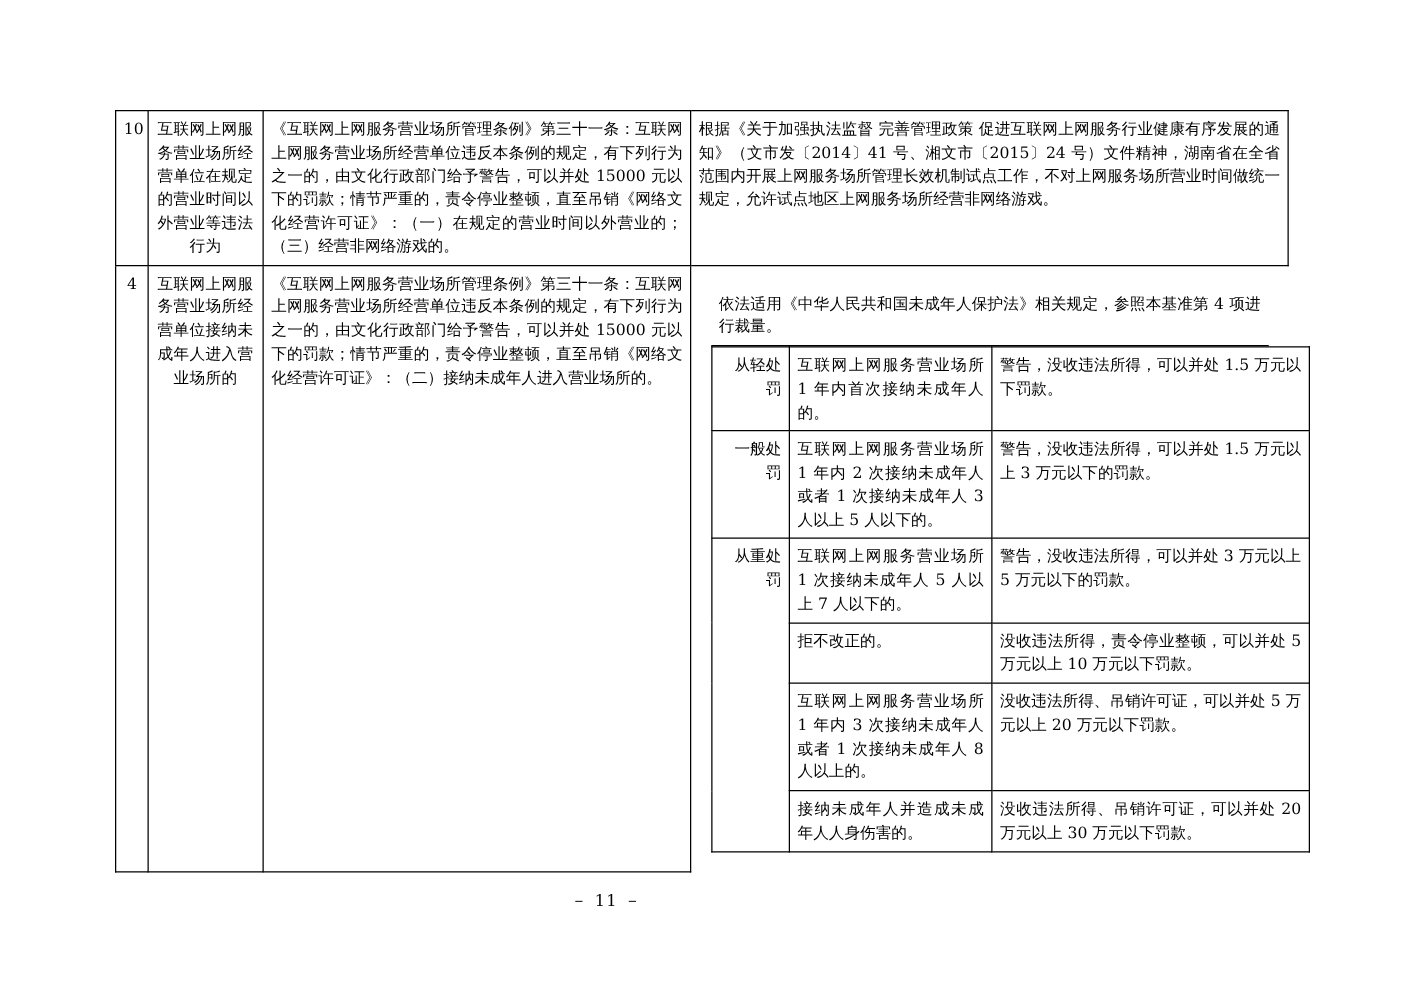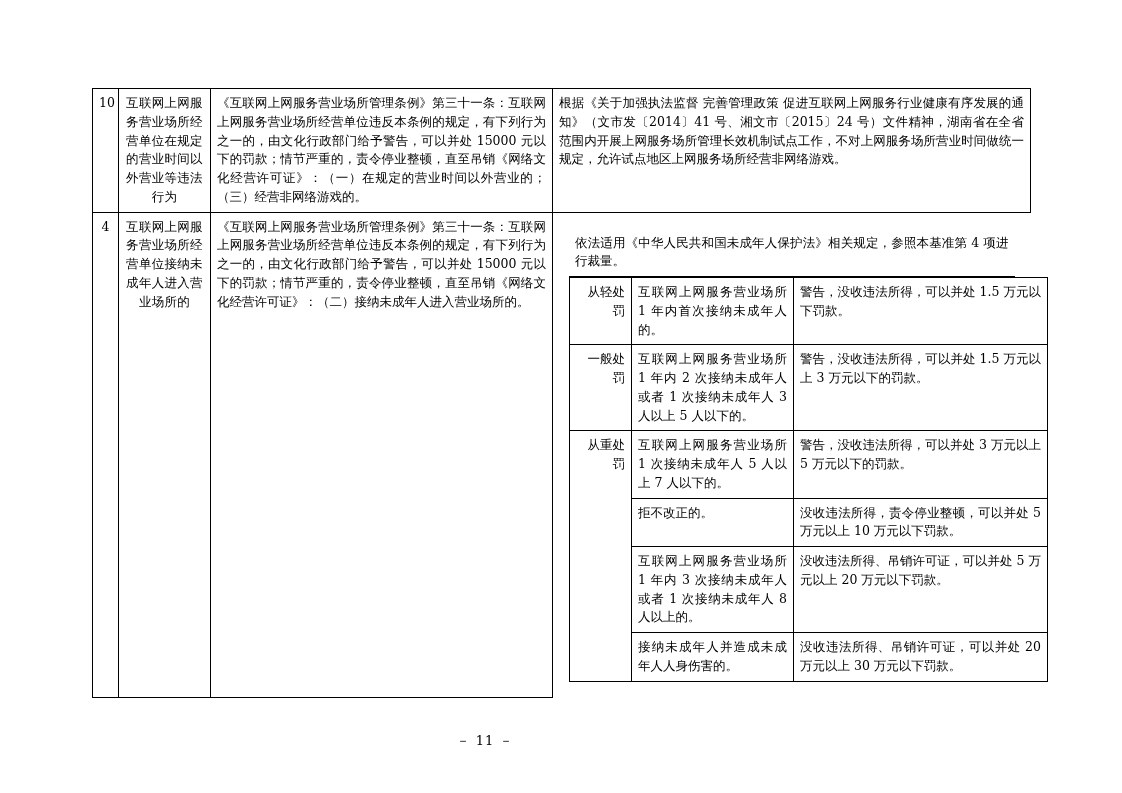--- a/index.html
+++ b/index.html
@@ -107,7 +107,6 @@
     font-size: 13px;
     font-family: "DejaVu Serif", "Liberation Serif", serif;
     letter-spacing: 1px;
-    margin-top: 20px;
   }
 </style>
 </head>

